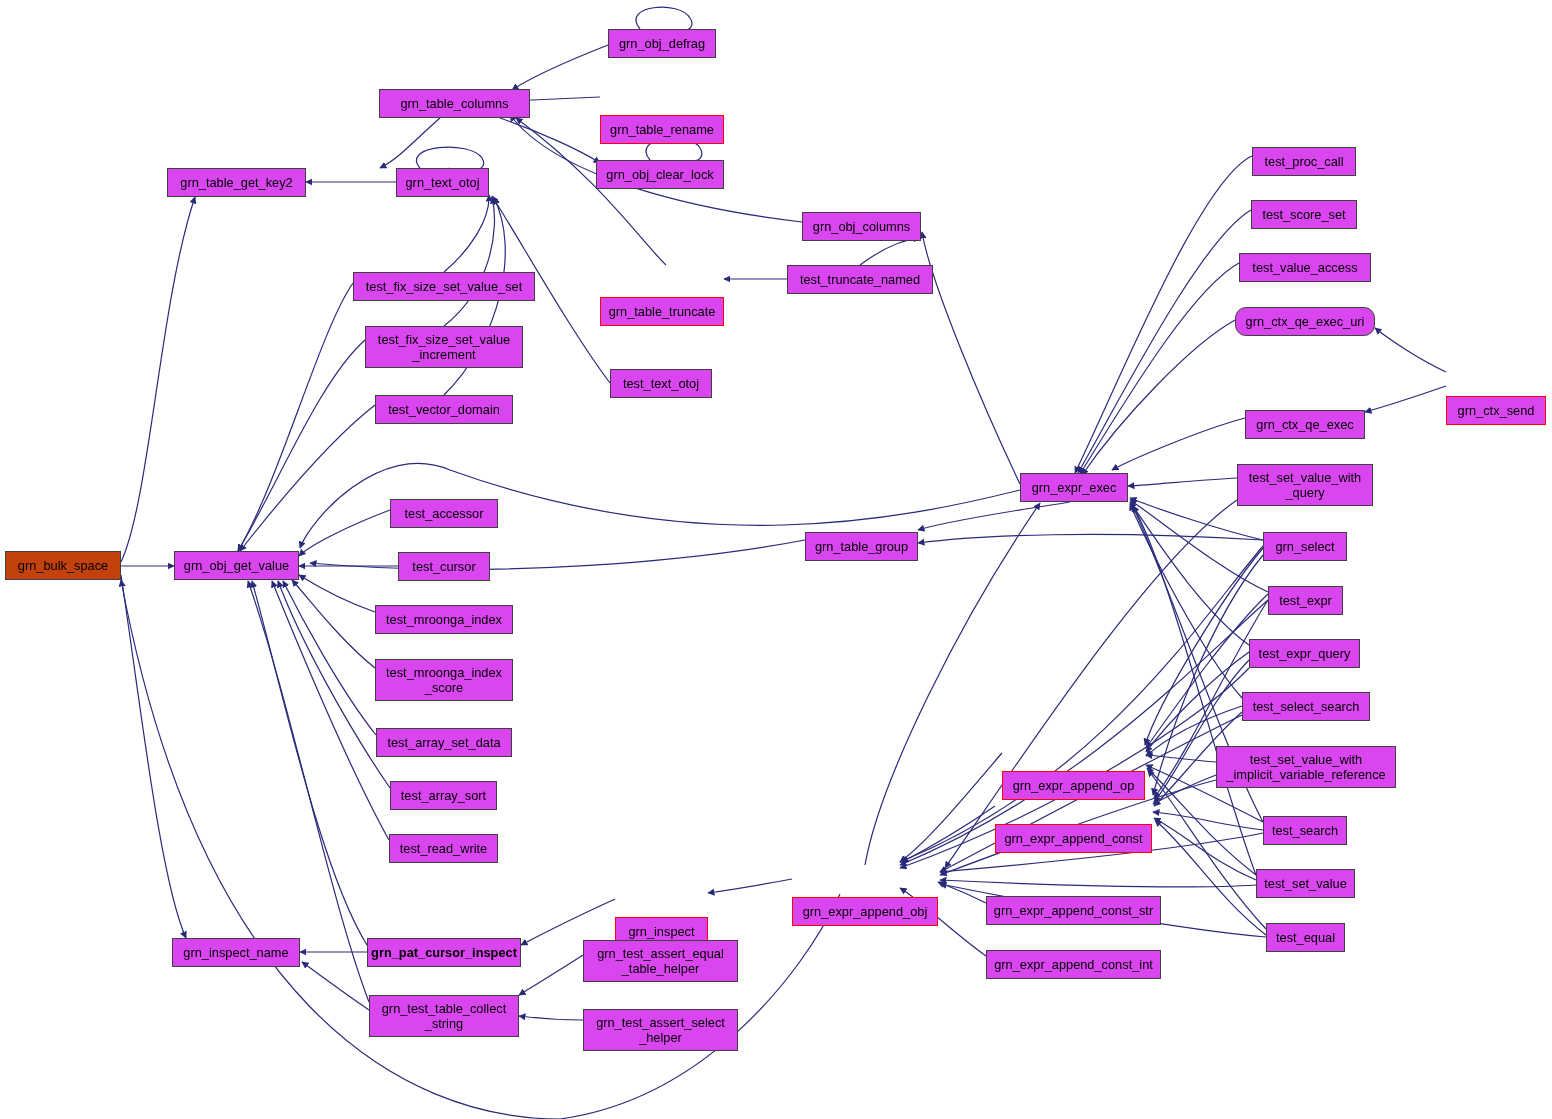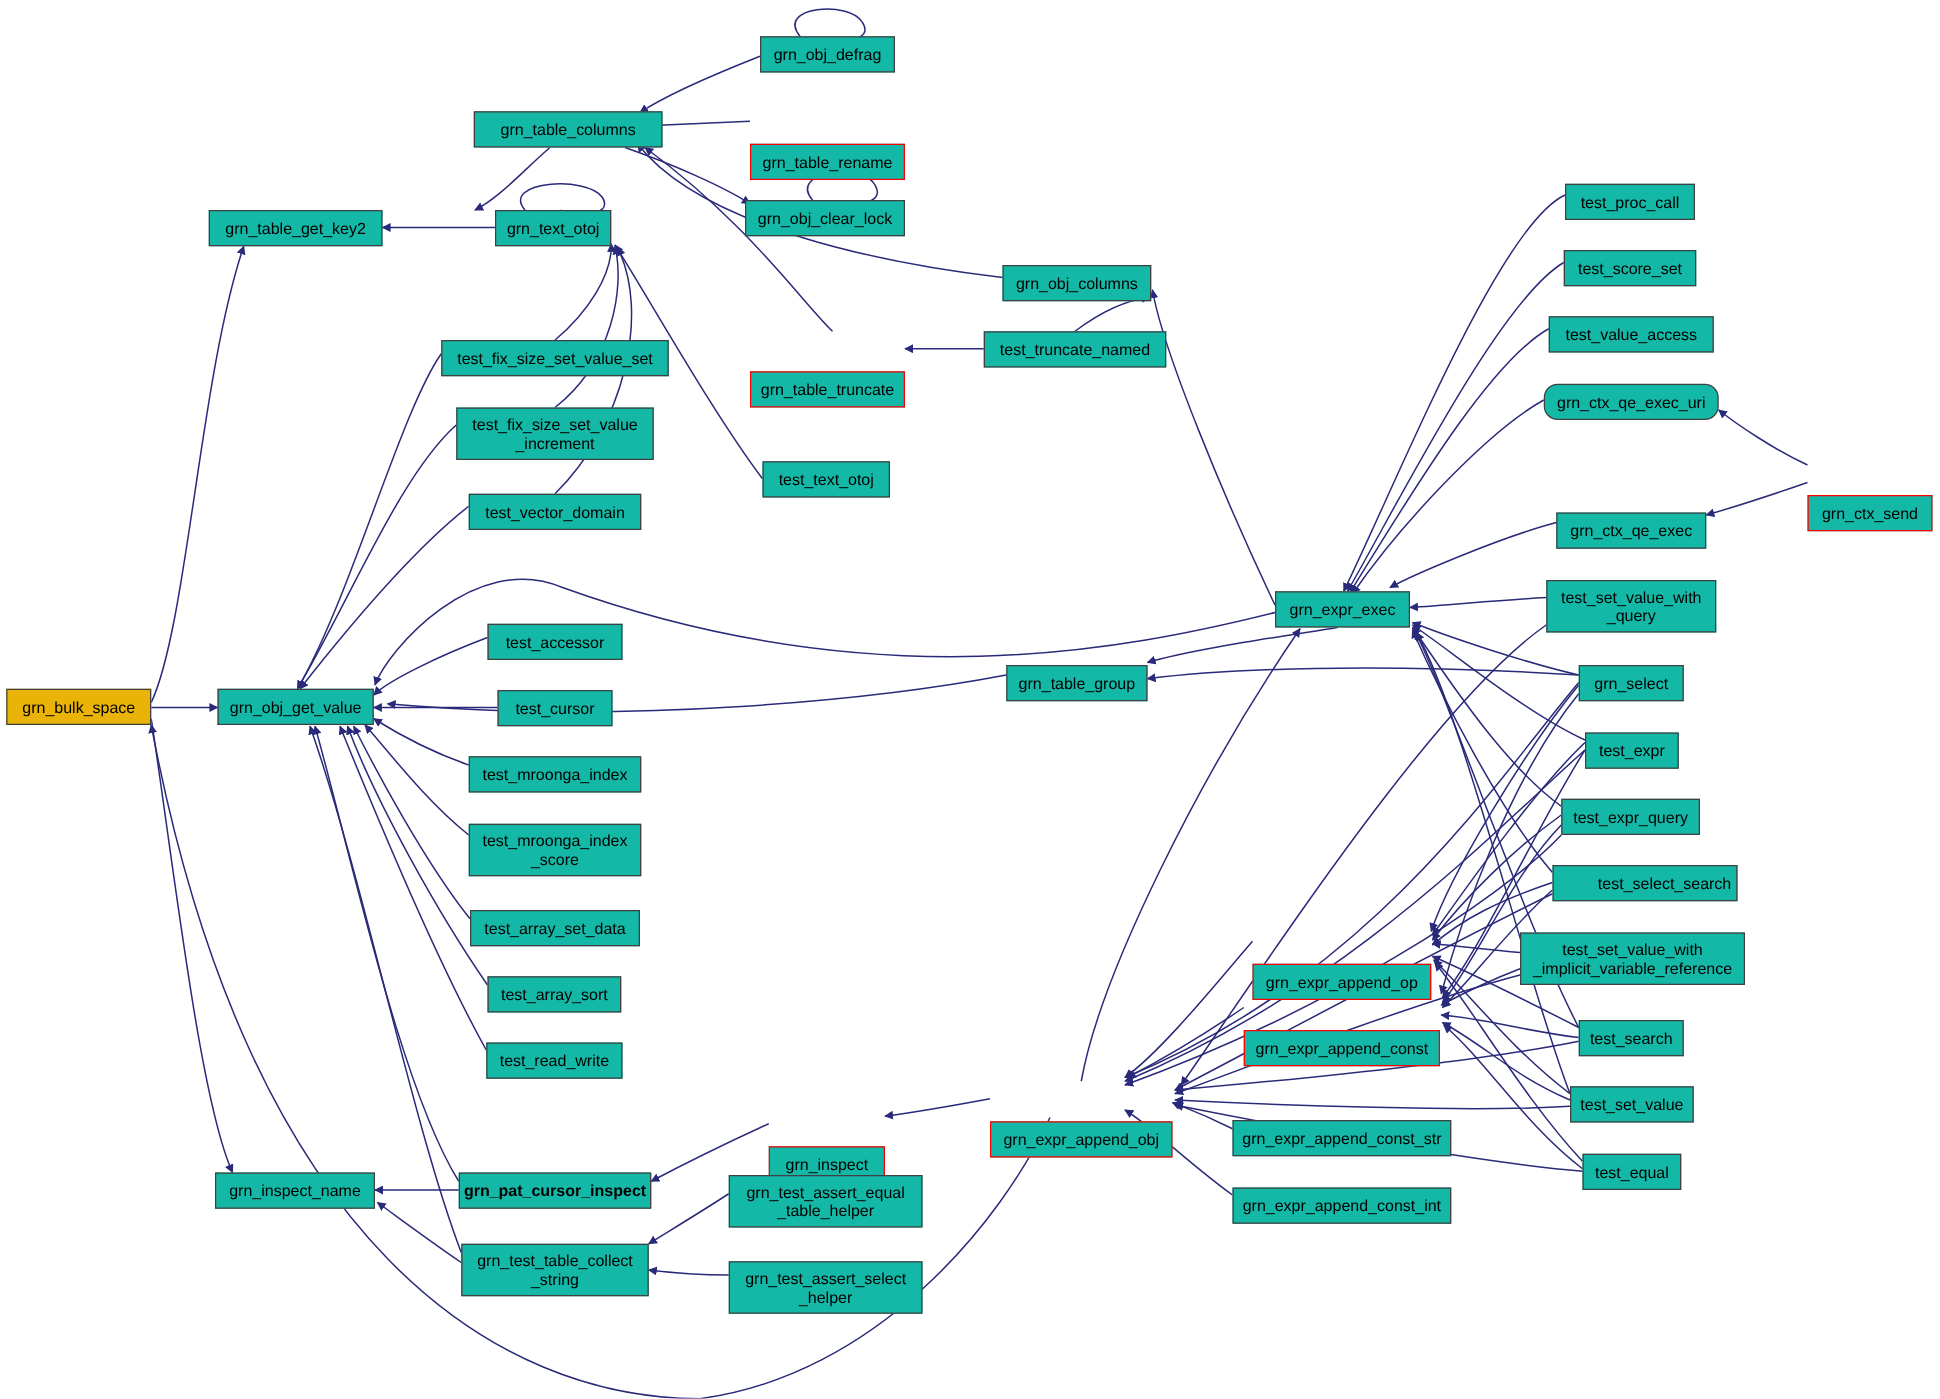--- a/index.html
+++ b/index.html
@@ -31,7 +31,7 @@
     align-items: center;
     justify-content: center;
     text-align: center;
-    background: #14b8a6;
+    background: #d946ef;
     border: 1px solid #404040;
     color: #000000;
     font-size: 12.8px;

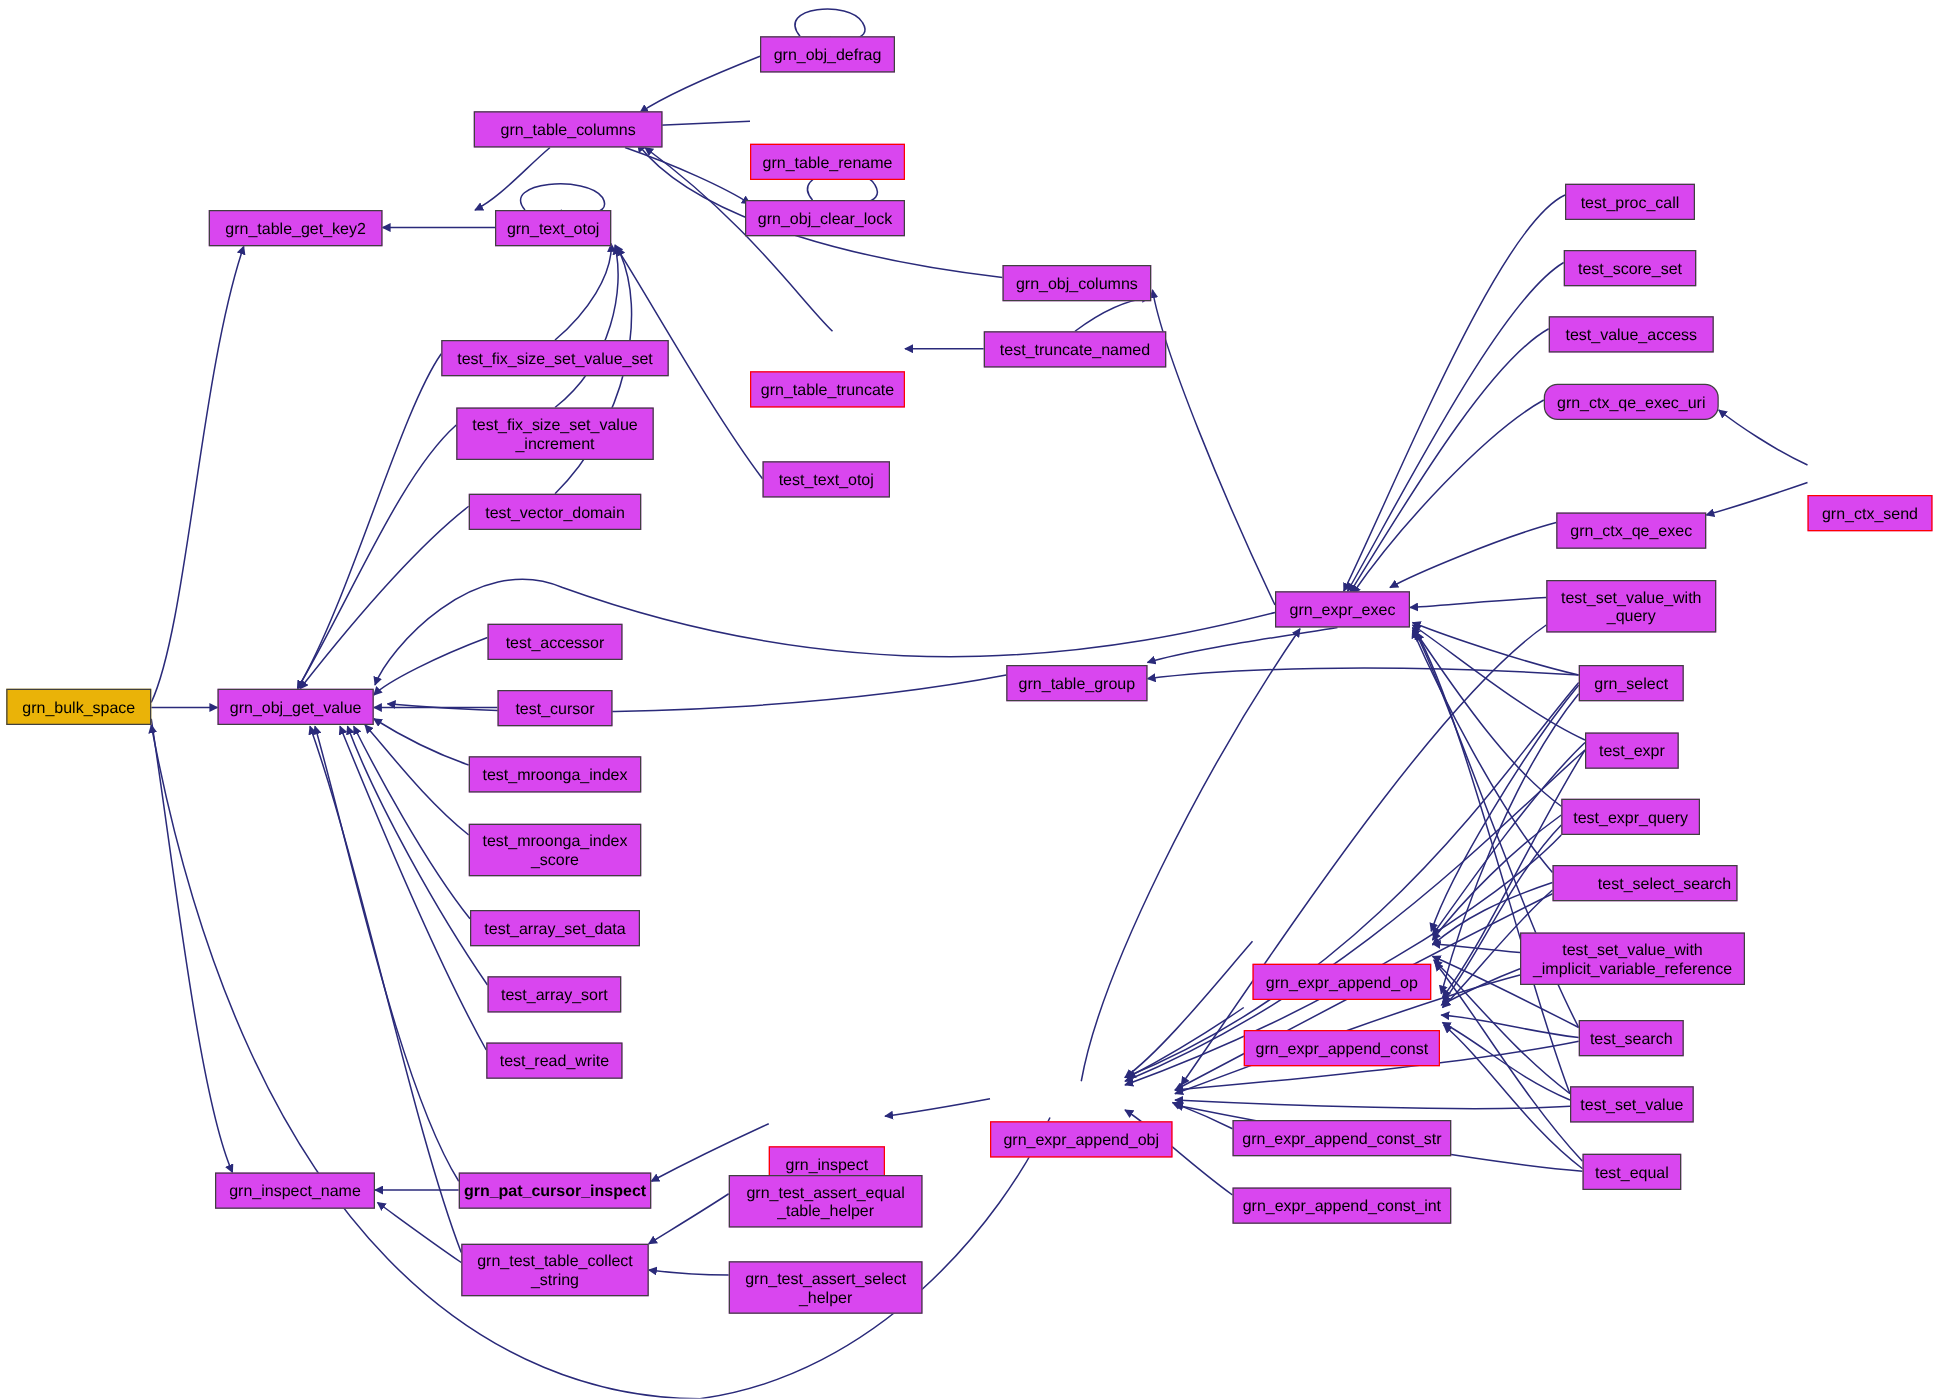--- a/index.html
+++ b/index.html
@@ -46,7 +46,7 @@
     margin-top: 32px;
   }
   .node.current {
-    background: #eab308;
+    background: #c2410c;
     border-color: #404040;
   }
   .node .lbl {

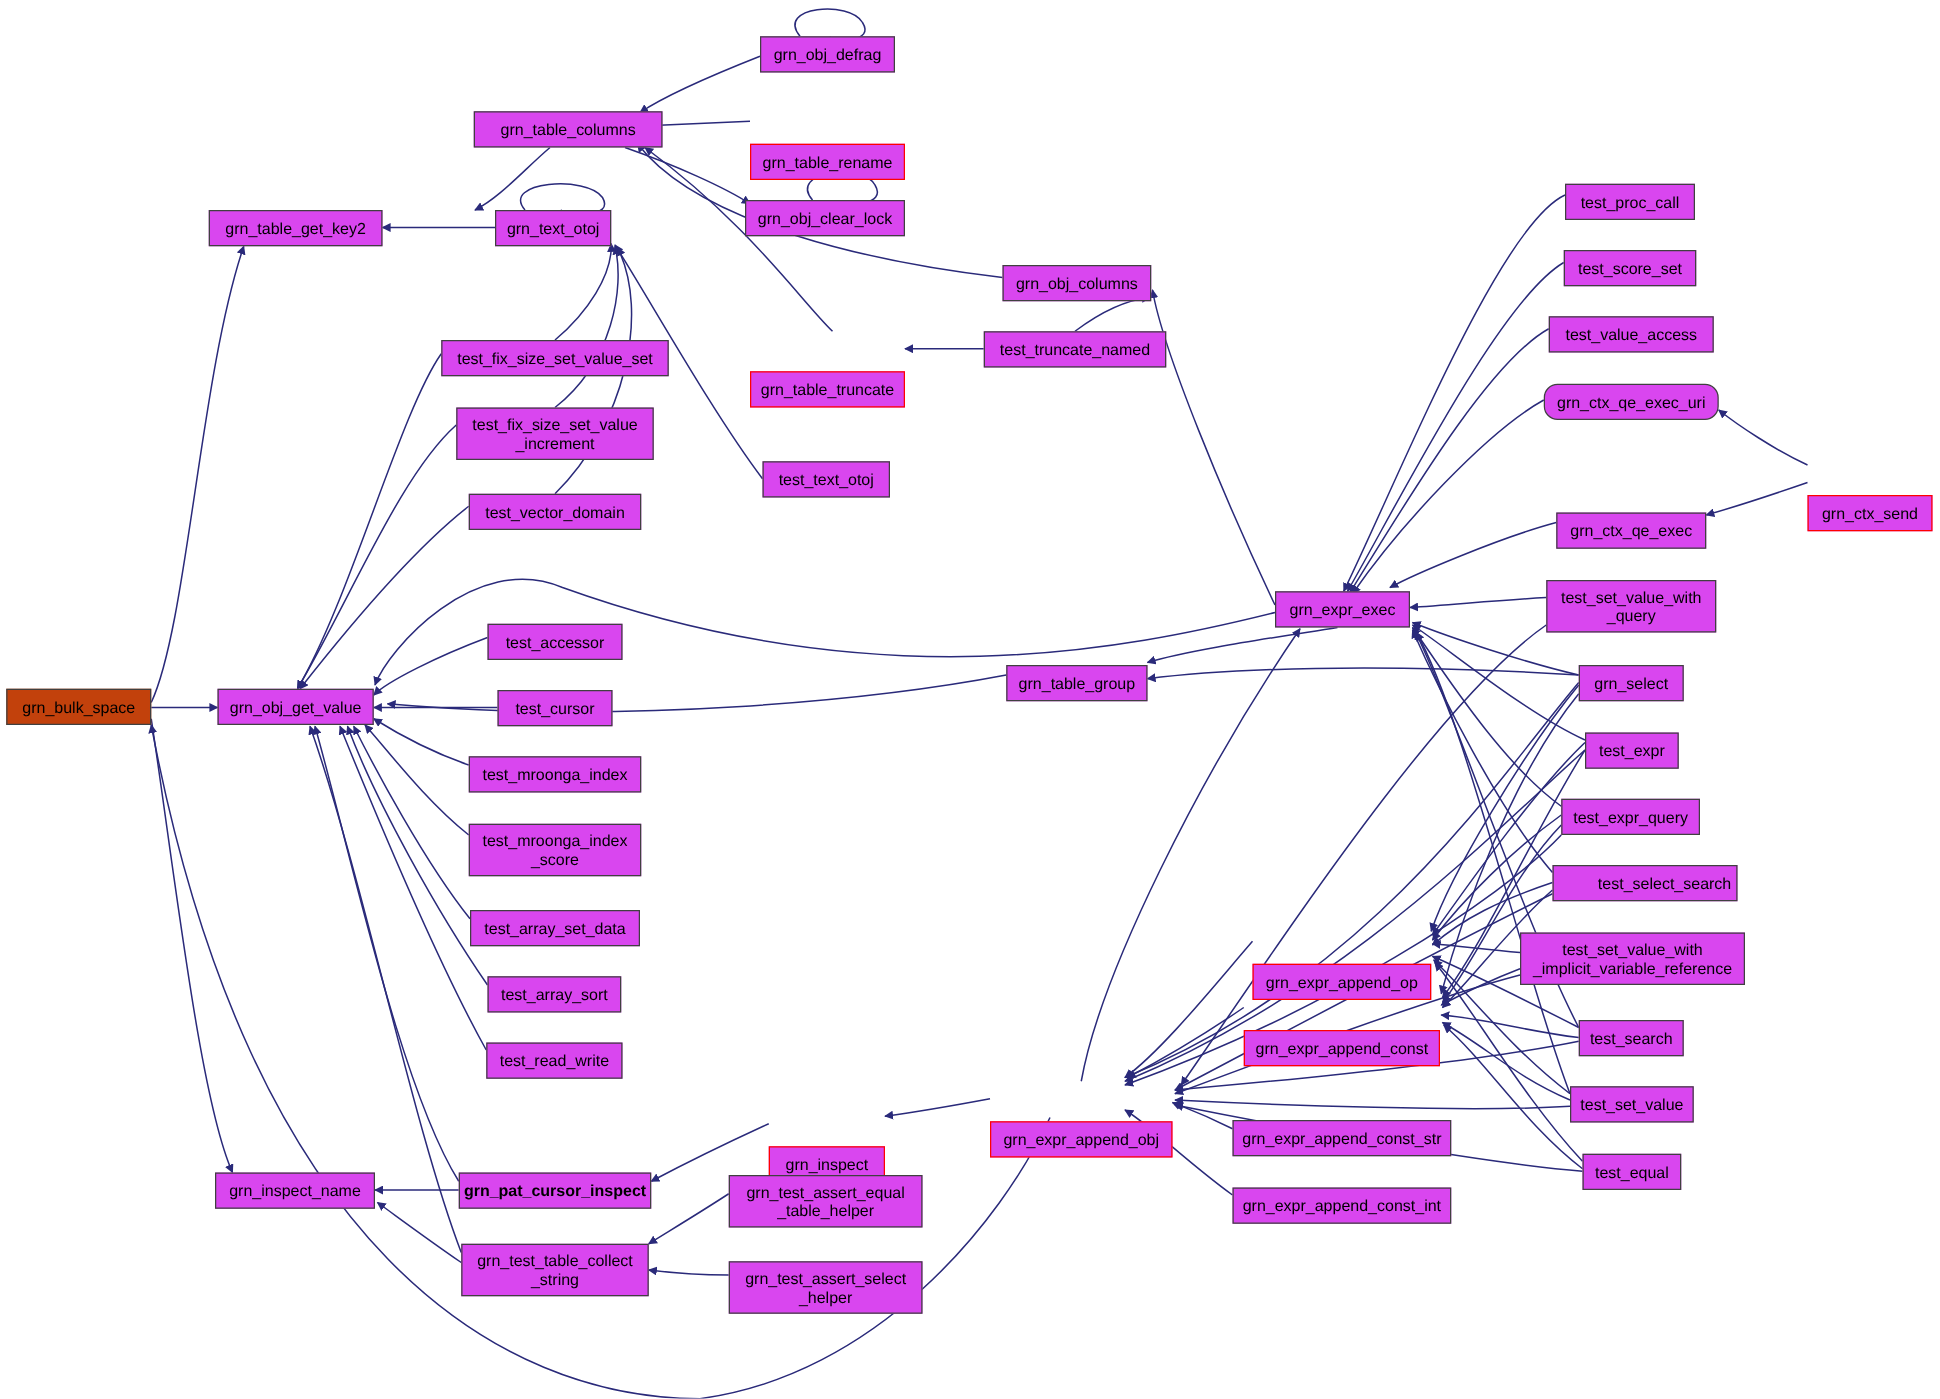--- a/index.html
+++ b/index.html
@@ -205,7 +205,7 @@
     <div class="node" style="left: 1263px; top: 532px; width: 84px; height: 29px;"><span class="lbl">grn_select</span></div>
     <div class="node" style="left: 1268px; top: 586px; width: 75px; height: 29px;"><span class="lbl">test_expr</span></div>
     <div class="node" style="left: 1249px; top: 639px; width: 111px; height: 29px;"><span class="lbl">test_expr_query</span></div>
-    <div class="node" style="left: 1242px; top: 692px; width: 148px; height: 29px; justify-content: flex-end;"><span class="lbl">test_select_search</span></div>
+    <div class="node" style="left: 1242px; top: 692px; width: 128px; height: 29px;"><span class="lbl">test_select_search</span></div>
     <div class="node" style="left: 1216px; top: 746px; width: 180px; height: 42px;"><span class="lbl">test_set_value_with
 _implicit_variable_reference</span></div>
     <div class="node" style="left: 1263px; top: 816px; width: 84px; height: 29px;"><span class="lbl">test_search</span></div>

